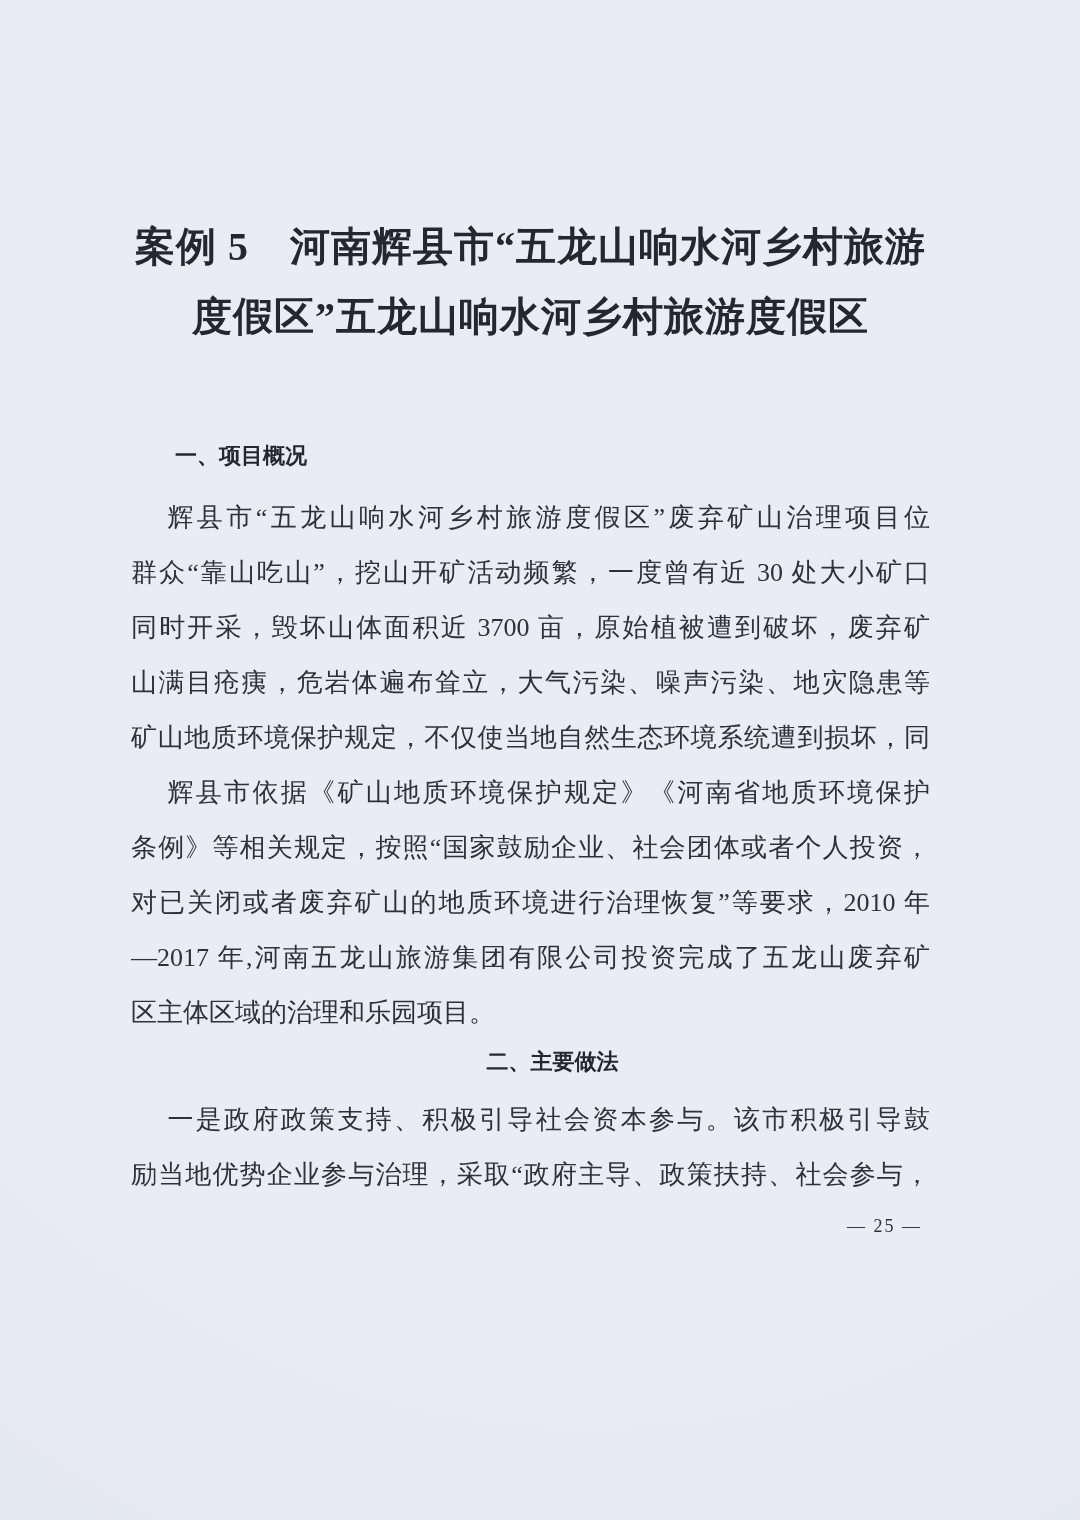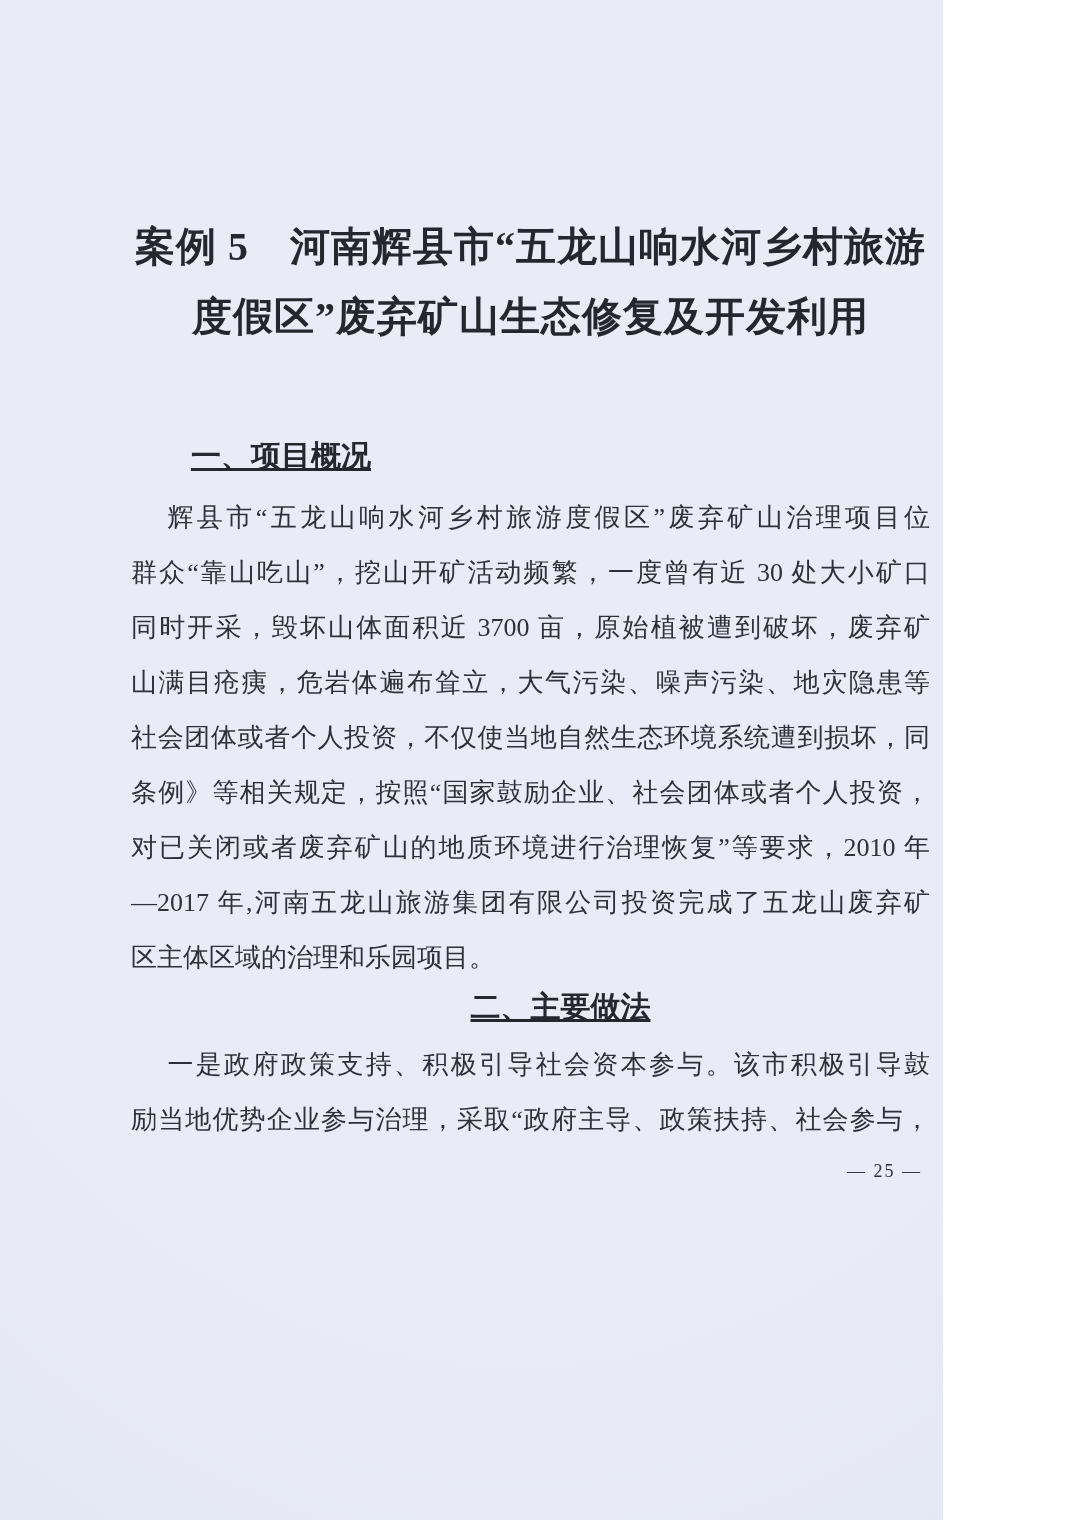--- a/index.html
+++ b/index.html
@@ -16,7 +16,7 @@
   }
   .page {
     position: relative;
-    width: 943px;
+    width: 1080px;
     height: 1520px;
     overflow: hidden;
     background:

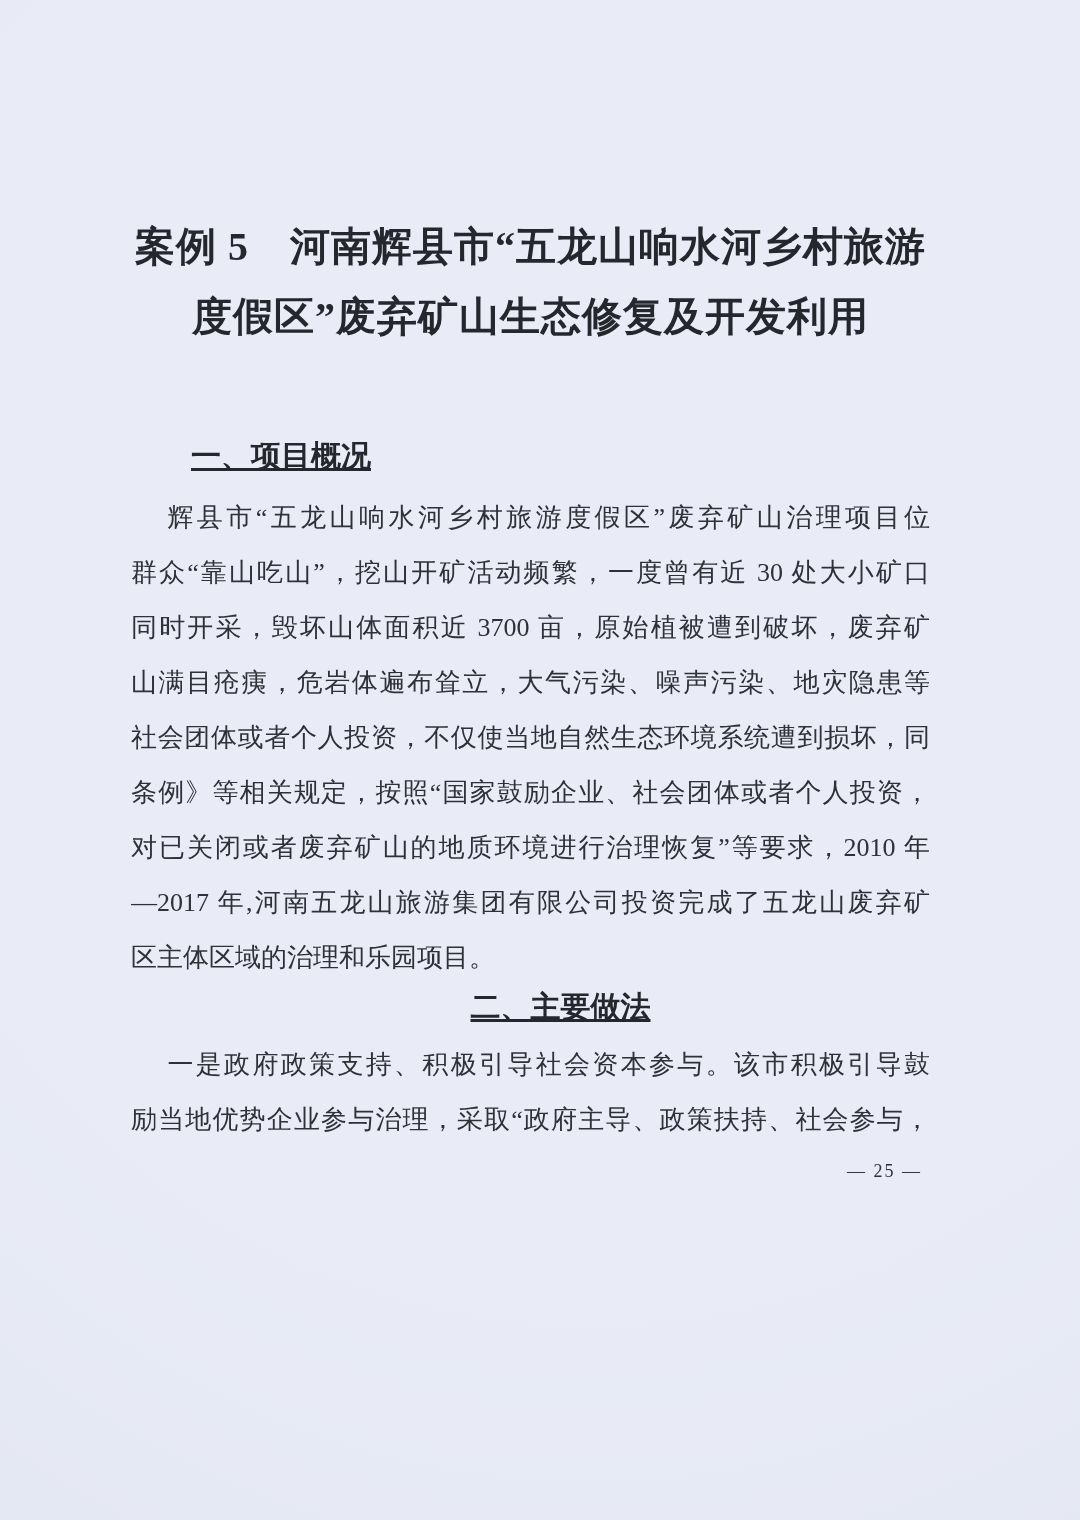--- a/index.html
+++ b/index.html
@@ -80,7 +80,7 @@
 
     <div class="doc-title">
       <div>案例 5　河南辉县市“五龙山响水河乡村旅游</div>
-      <div>度假区”废弃矿山生态修复及开发利用</div>
+      <div>度假区”五龙山响水河乡村旅游度假区</div>
     </div>
 
     <div class="sec-heading first">一、项目概况</div>

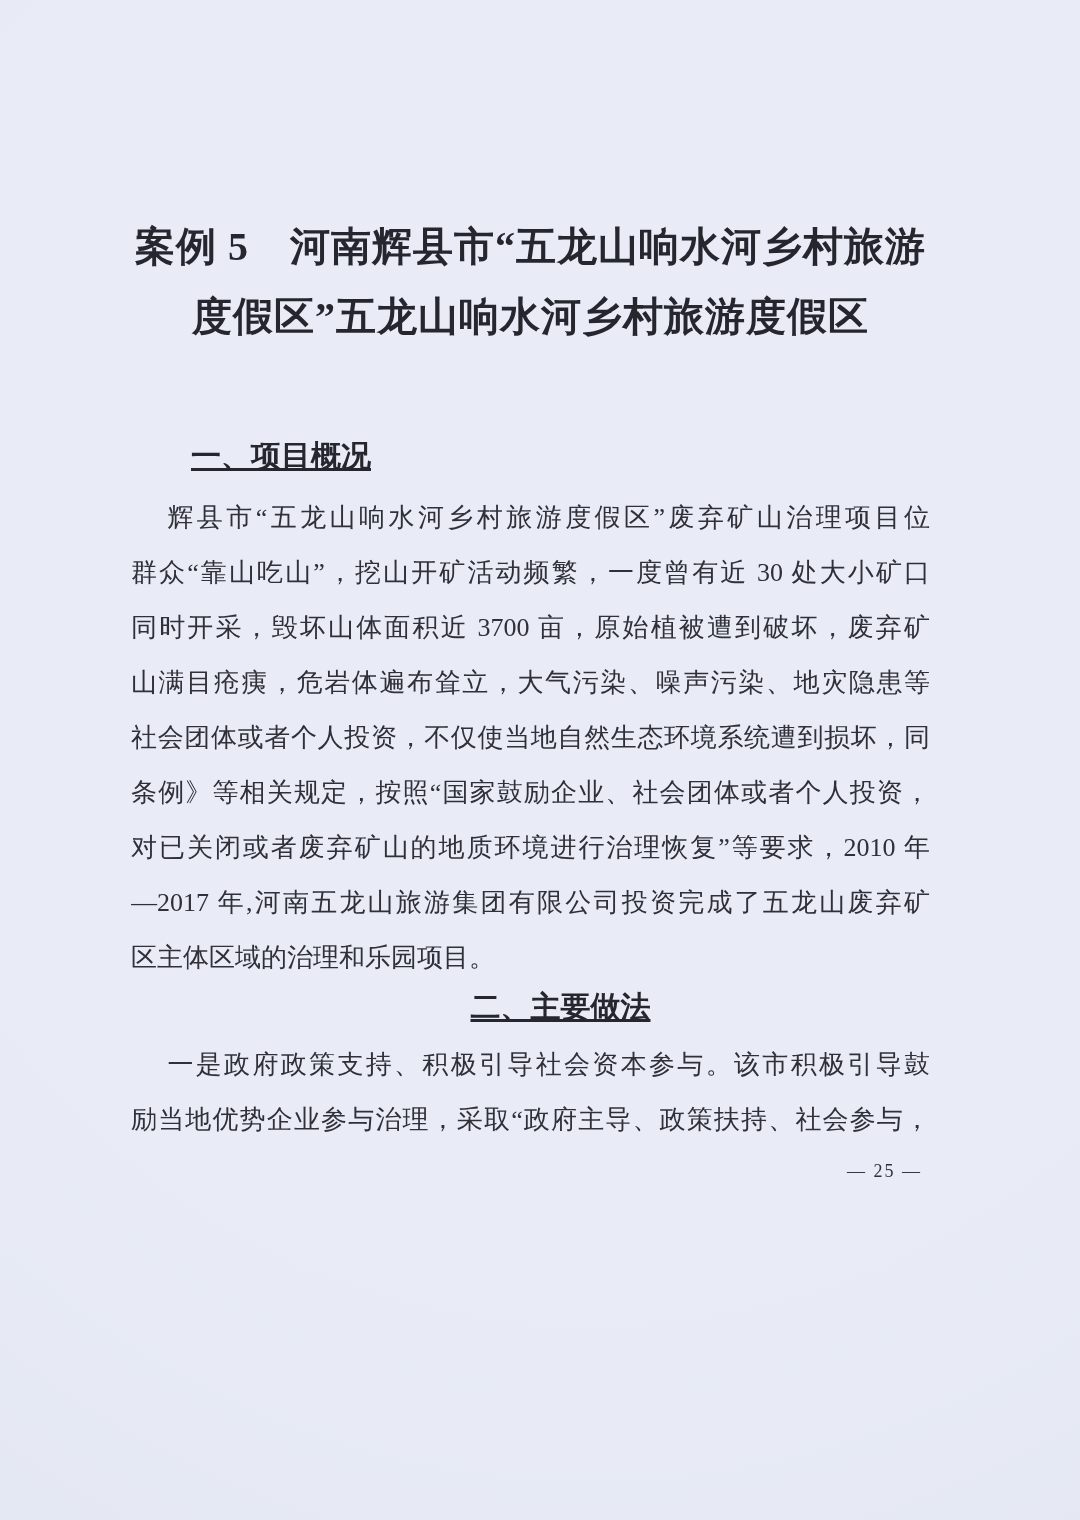--- a/index.html
+++ b/index.html
@@ -42,12 +42,11 @@
   }
   .sec-heading {
     font-family: "Liberation Sans", "DejaVu Sans", sans-serif;
-    font-size: 30px;
+    font-size: 22px;
     font-weight: bold;
     line-height: 44px;
     text-indent: 2em;
     color: var(--heading-color);
-    text-decoration: underline;
   }
   .sec-heading.first { margin-top: 82px; }
   .sec-heading.second { margin-top: 0; text-align: center; }

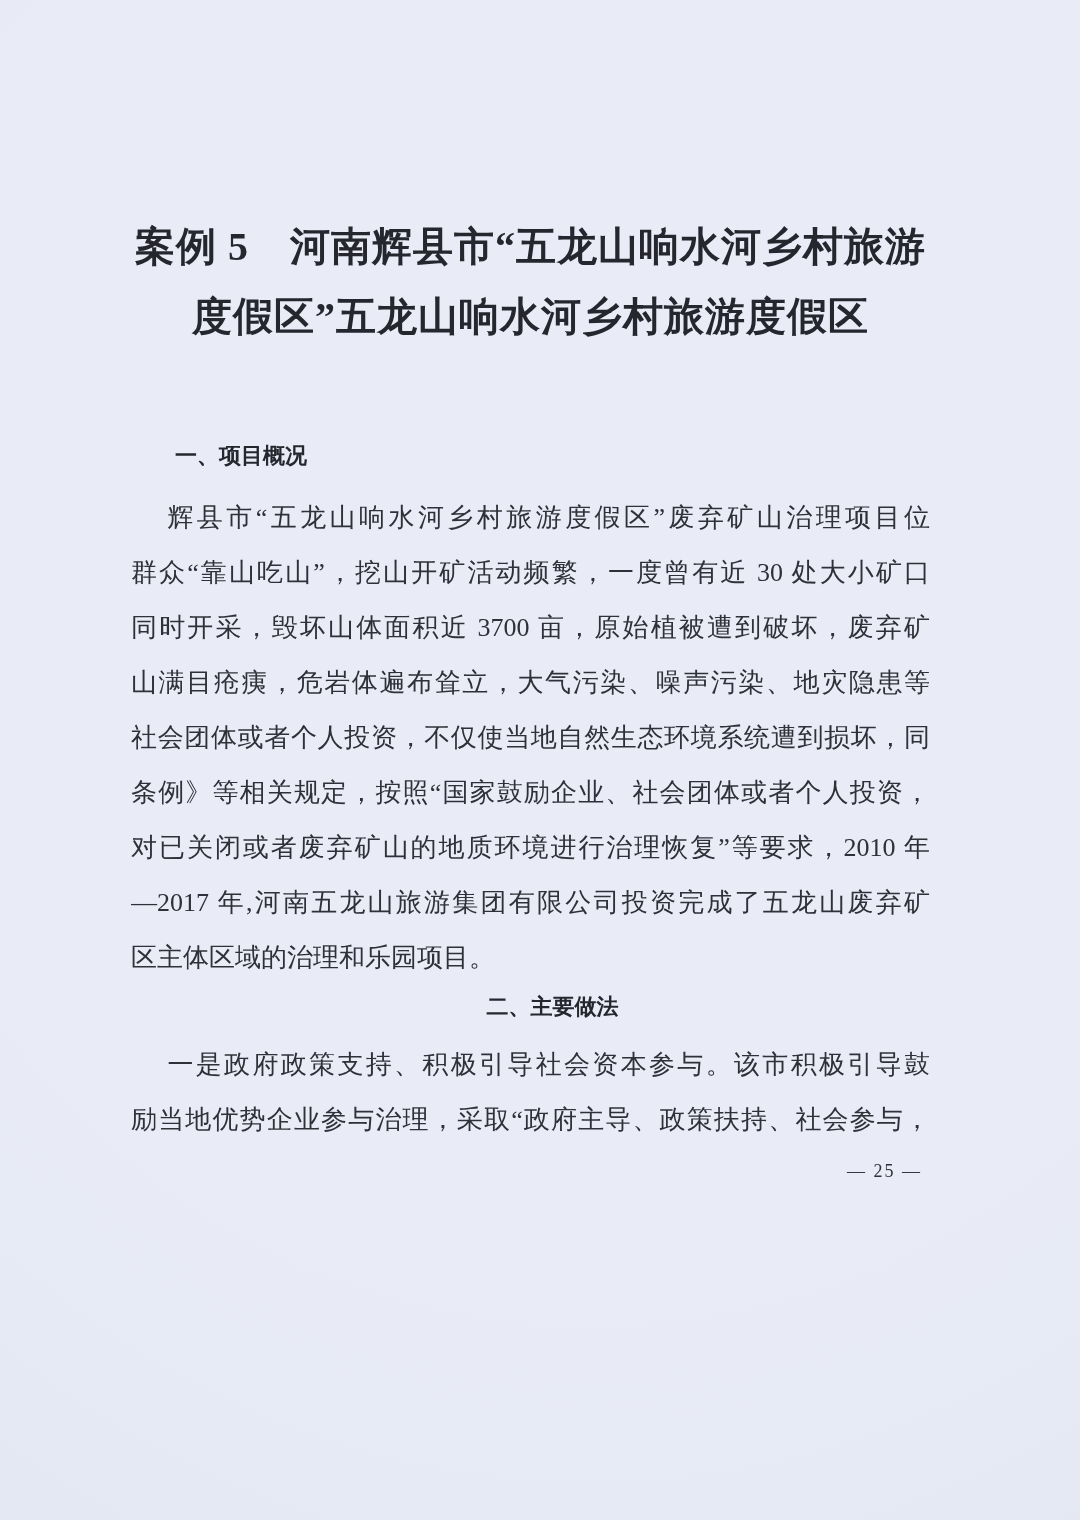--- a/index.html
+++ b/index.html
@@ -89,7 +89,7 @@
       <div class="line">群众“靠山吃山”，挖山开矿活动频繁，一度曾有近 30 处大小矿口</div>
       <div class="line">同时开采，毁坏山体面积近 3700 亩，原始植被遭到破坏，废弃矿</div>
       <div class="line">山满目疮痍，危岩体遍布耸立，大气污染、噪声污染、地灾隐患等</div>
-      <div class="line">社会团体或者个人投资，不仅使当地自然生态环境系统遭到损坏，同</div>
+      <div class="line">矿山地质环境保护规定，不仅使当地自然生态环境系统遭到损坏，同</div>
       <div class="line">条例》等相关规定，按照“国家鼓励企业、社会团体或者个人投资，</div>
       <div class="line">对已关闭或者废弃矿山的地质环境进行治理恢复”等要求，2010 年</div>
       <div class="line">—2017 年,河南五龙山旅游集团有限公司投资完成了五龙山废弃矿</div>

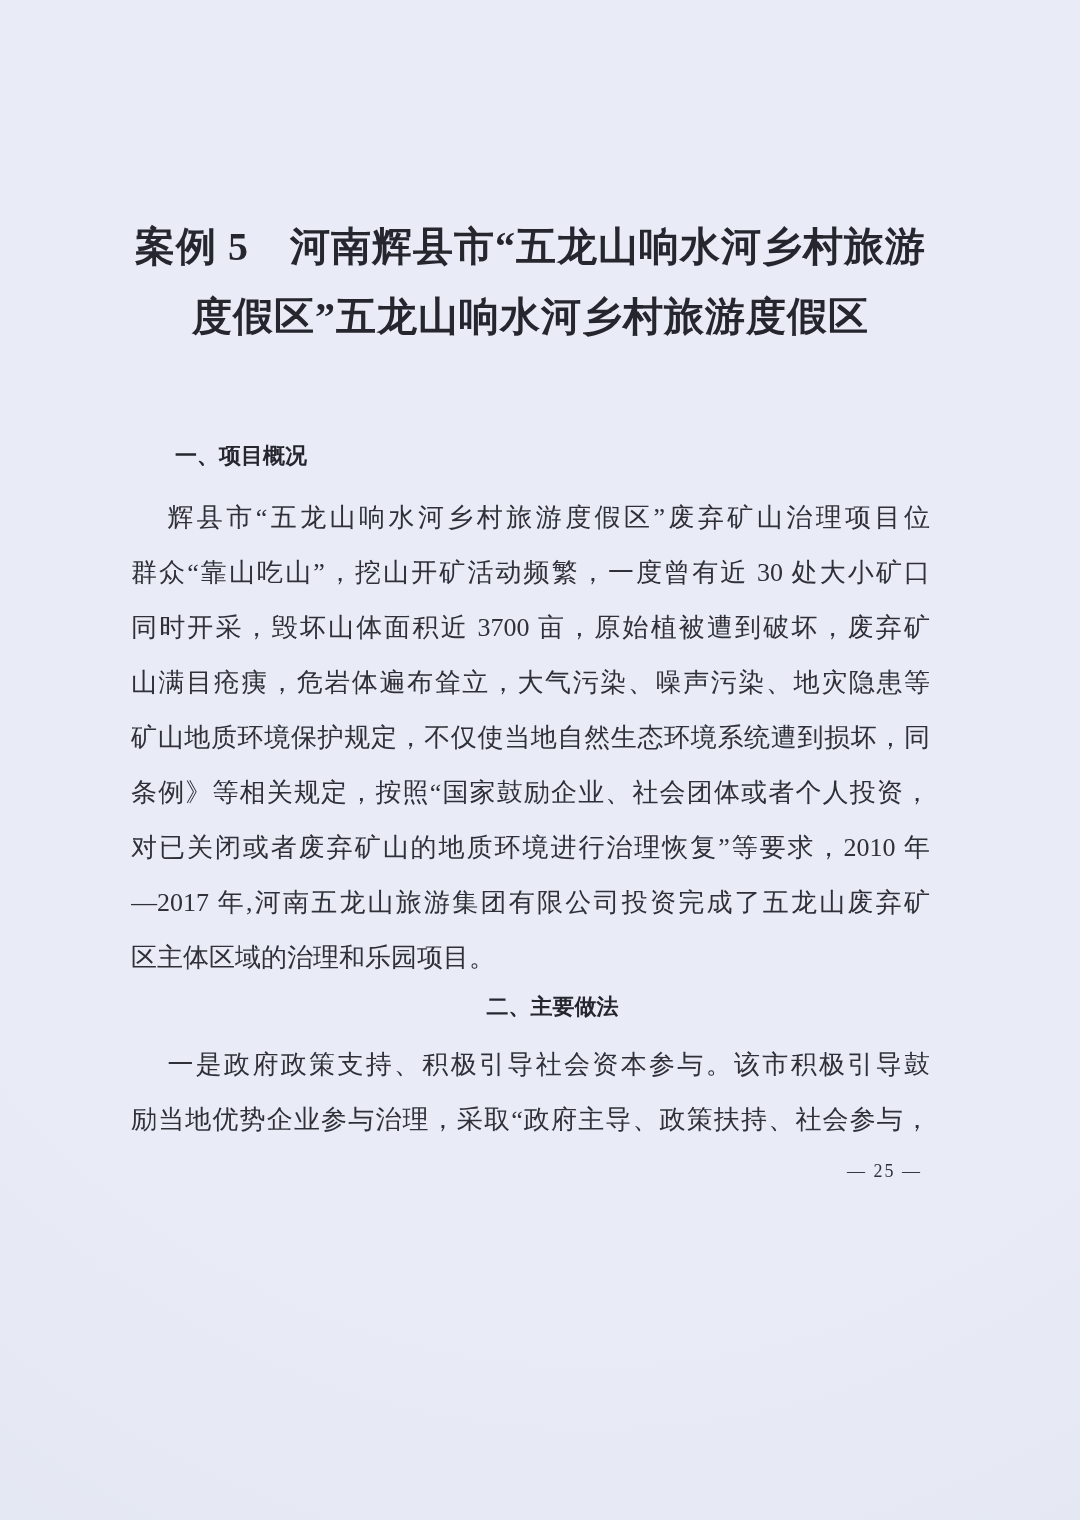--- a/index.html
+++ b/index.html
@@ -90,6 +90,7 @@
       <div class="line">同时开采，毁坏山体面积近 3700 亩，原始植被遭到破坏，废弃矿</div>
       <div class="line">山满目疮痍，危岩体遍布耸立，大气污染、噪声污染、地灾隐患等</div>
       <div class="line">矿山地质环境保护规定，不仅使当地自然生态环境系统遭到损坏，同</div>
+      <div class="line indent">辉县市依据《矿山地质环境保护规定》《河南省地质环境保护</div>
       <div class="line">条例》等相关规定，按照“国家鼓励企业、社会团体或者个人投资，</div>
       <div class="line">对已关闭或者废弃矿山的地质环境进行治理恢复”等要求，2010 年</div>
       <div class="line">—2017 年,河南五龙山旅游集团有限公司投资完成了五龙山废弃矿</div>

